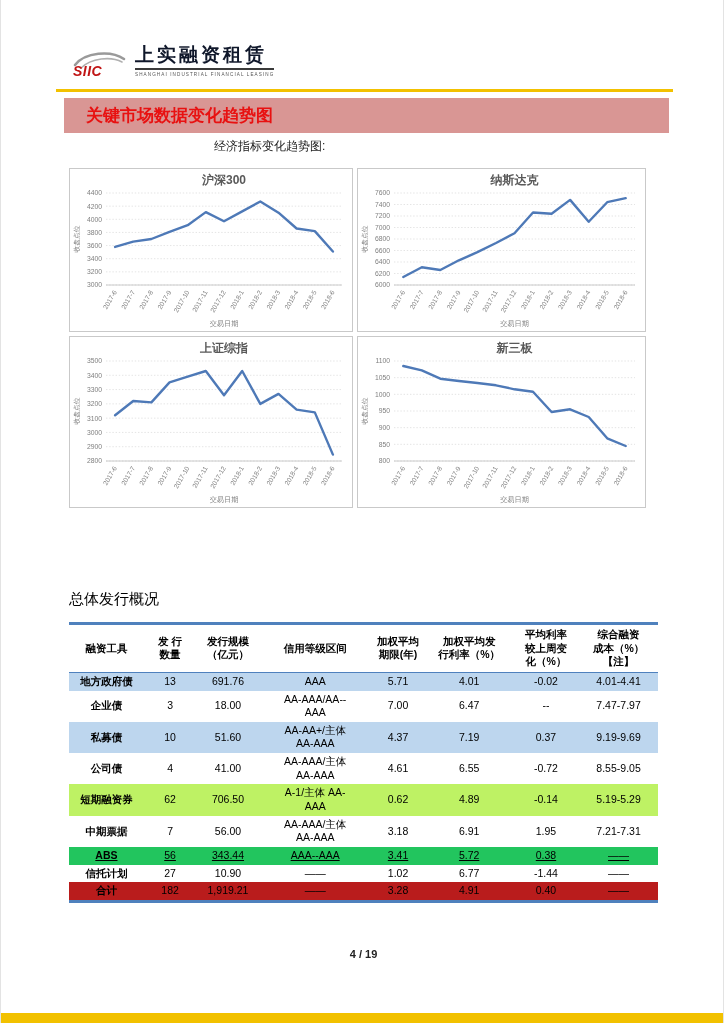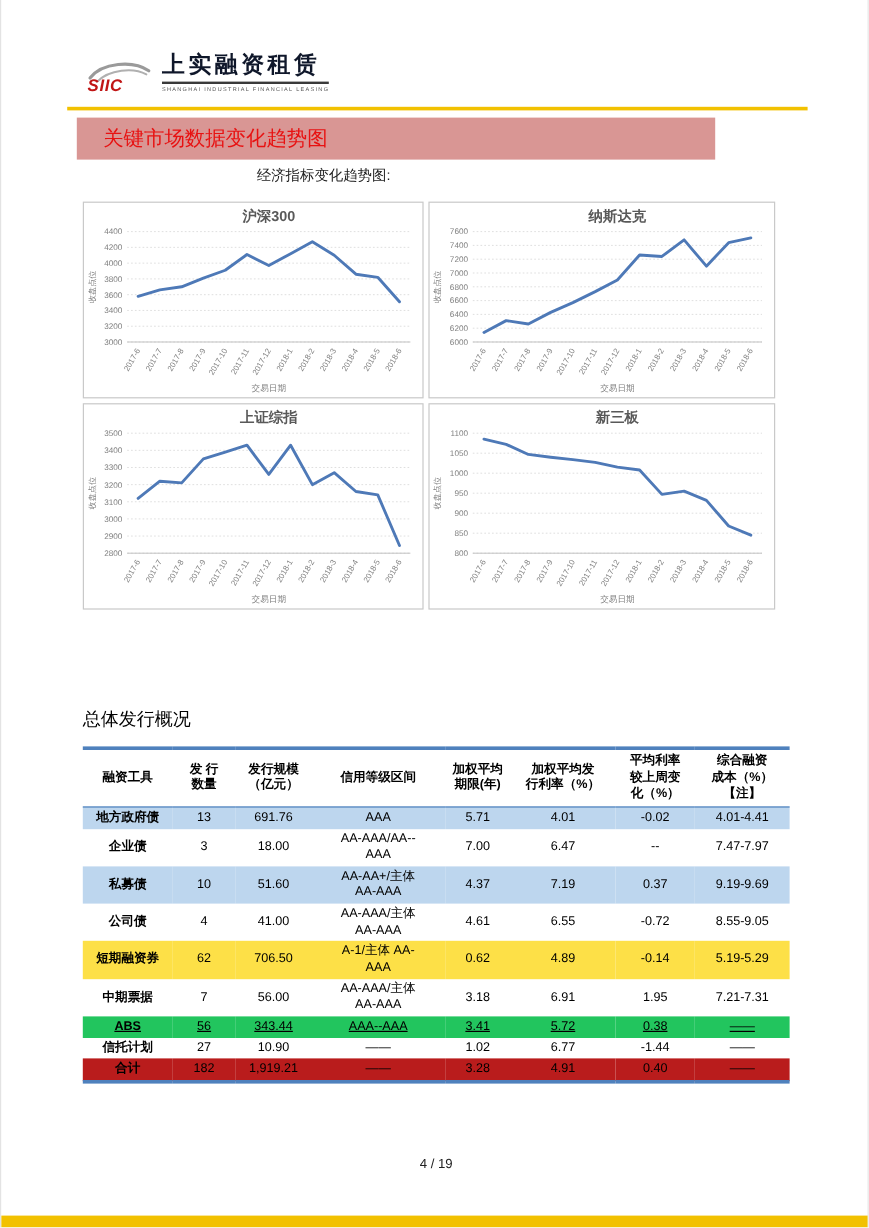--- a/index.html
+++ b/index.html
@@ -15,8 +15,8 @@
   .logo-sub{font-size:4.6px;color:#555;letter-spacing:1.1px;margin-top:2px;}
   .gold-rule{position:absolute;left:55px;top:89px;width:617px;height:3px;}
   
-  .banner{position:absolute;left:63px;width:532px;height:35px;line-height:35px;
-          padding-left:22px;box-sizing:border-box;font-size:17px;font-weight:normal;}
+  .banner{position:absolute;left:63px;width:605px;height:35px;line-height:35px;
+          padding-left:22px;box-sizing:border-box;font-size:17px;font-weight:bold;}
   .banner1{top:98px;}
   .banner2{top:548px;}
   .caption{position:absolute;left:213px;top:138px;font-size:12px;color:#1b1b1b;}

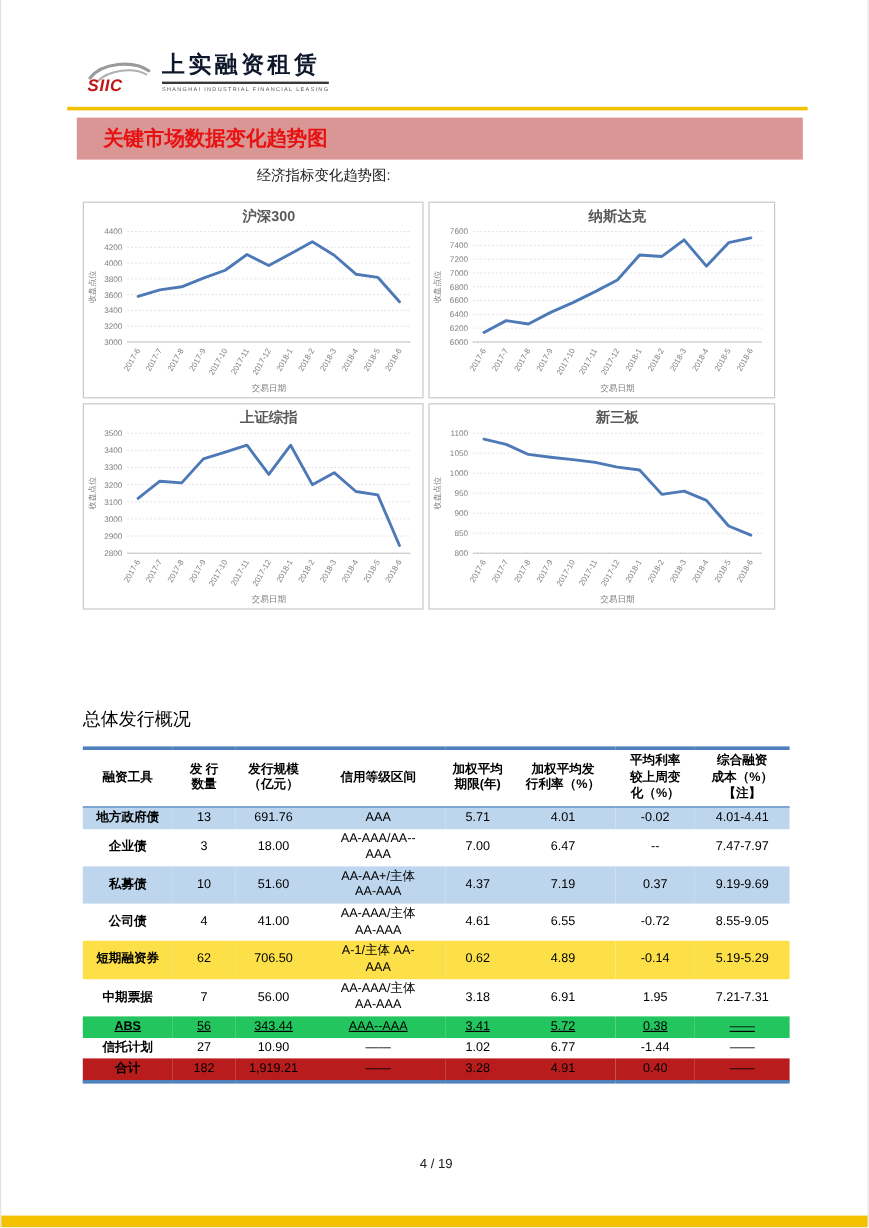--- a/index.html
+++ b/index.html
@@ -281,7 +281,7 @@
           <td>-0.72</td>
           <td>8.55-9.05</td>
         </tr>
-        <tr class="shaded" style="background: #fde047;">
+        <tr class="shaded" style="background: #bef264;">
           <td>短期融资券</td>
           <td>62</td>
           <td>706.50</td>

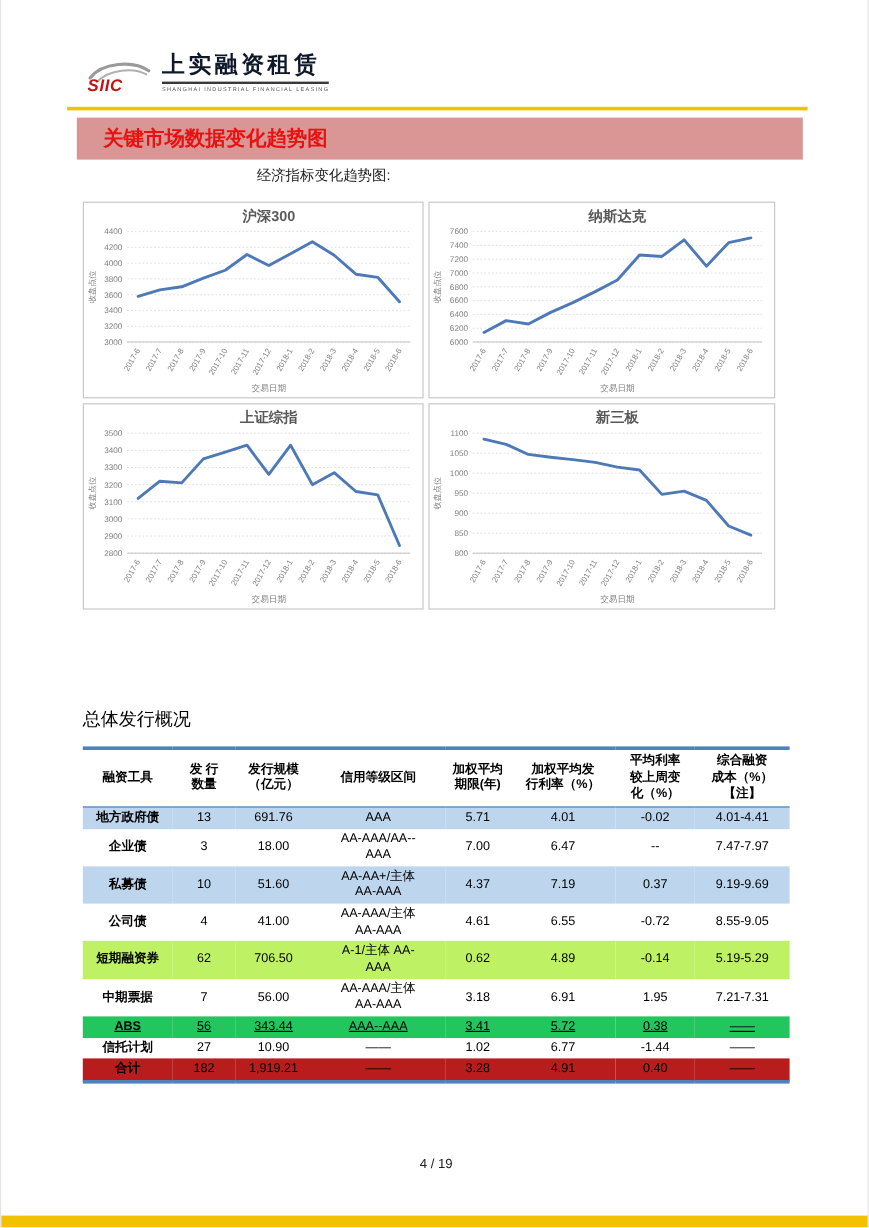--- a/index.html
+++ b/index.html
@@ -40,7 +40,7 @@
   .footnote{position:absolute;left:68px;width:600px;top:915px;text-align:right;
             font-size:13px;color:#111;}
   .page-num{position:absolute;left:68px;width:589px;top:948px;text-align:center;
-            font-size:11px;font-weight:normal;color:#222;margin-top:16px;}
+            font-size:11px;font-weight:bold;color:#222;}
   .bottom-bar{position:absolute;left:0;bottom:0;width:724px;height:10px;}
 </style>
 </head>

